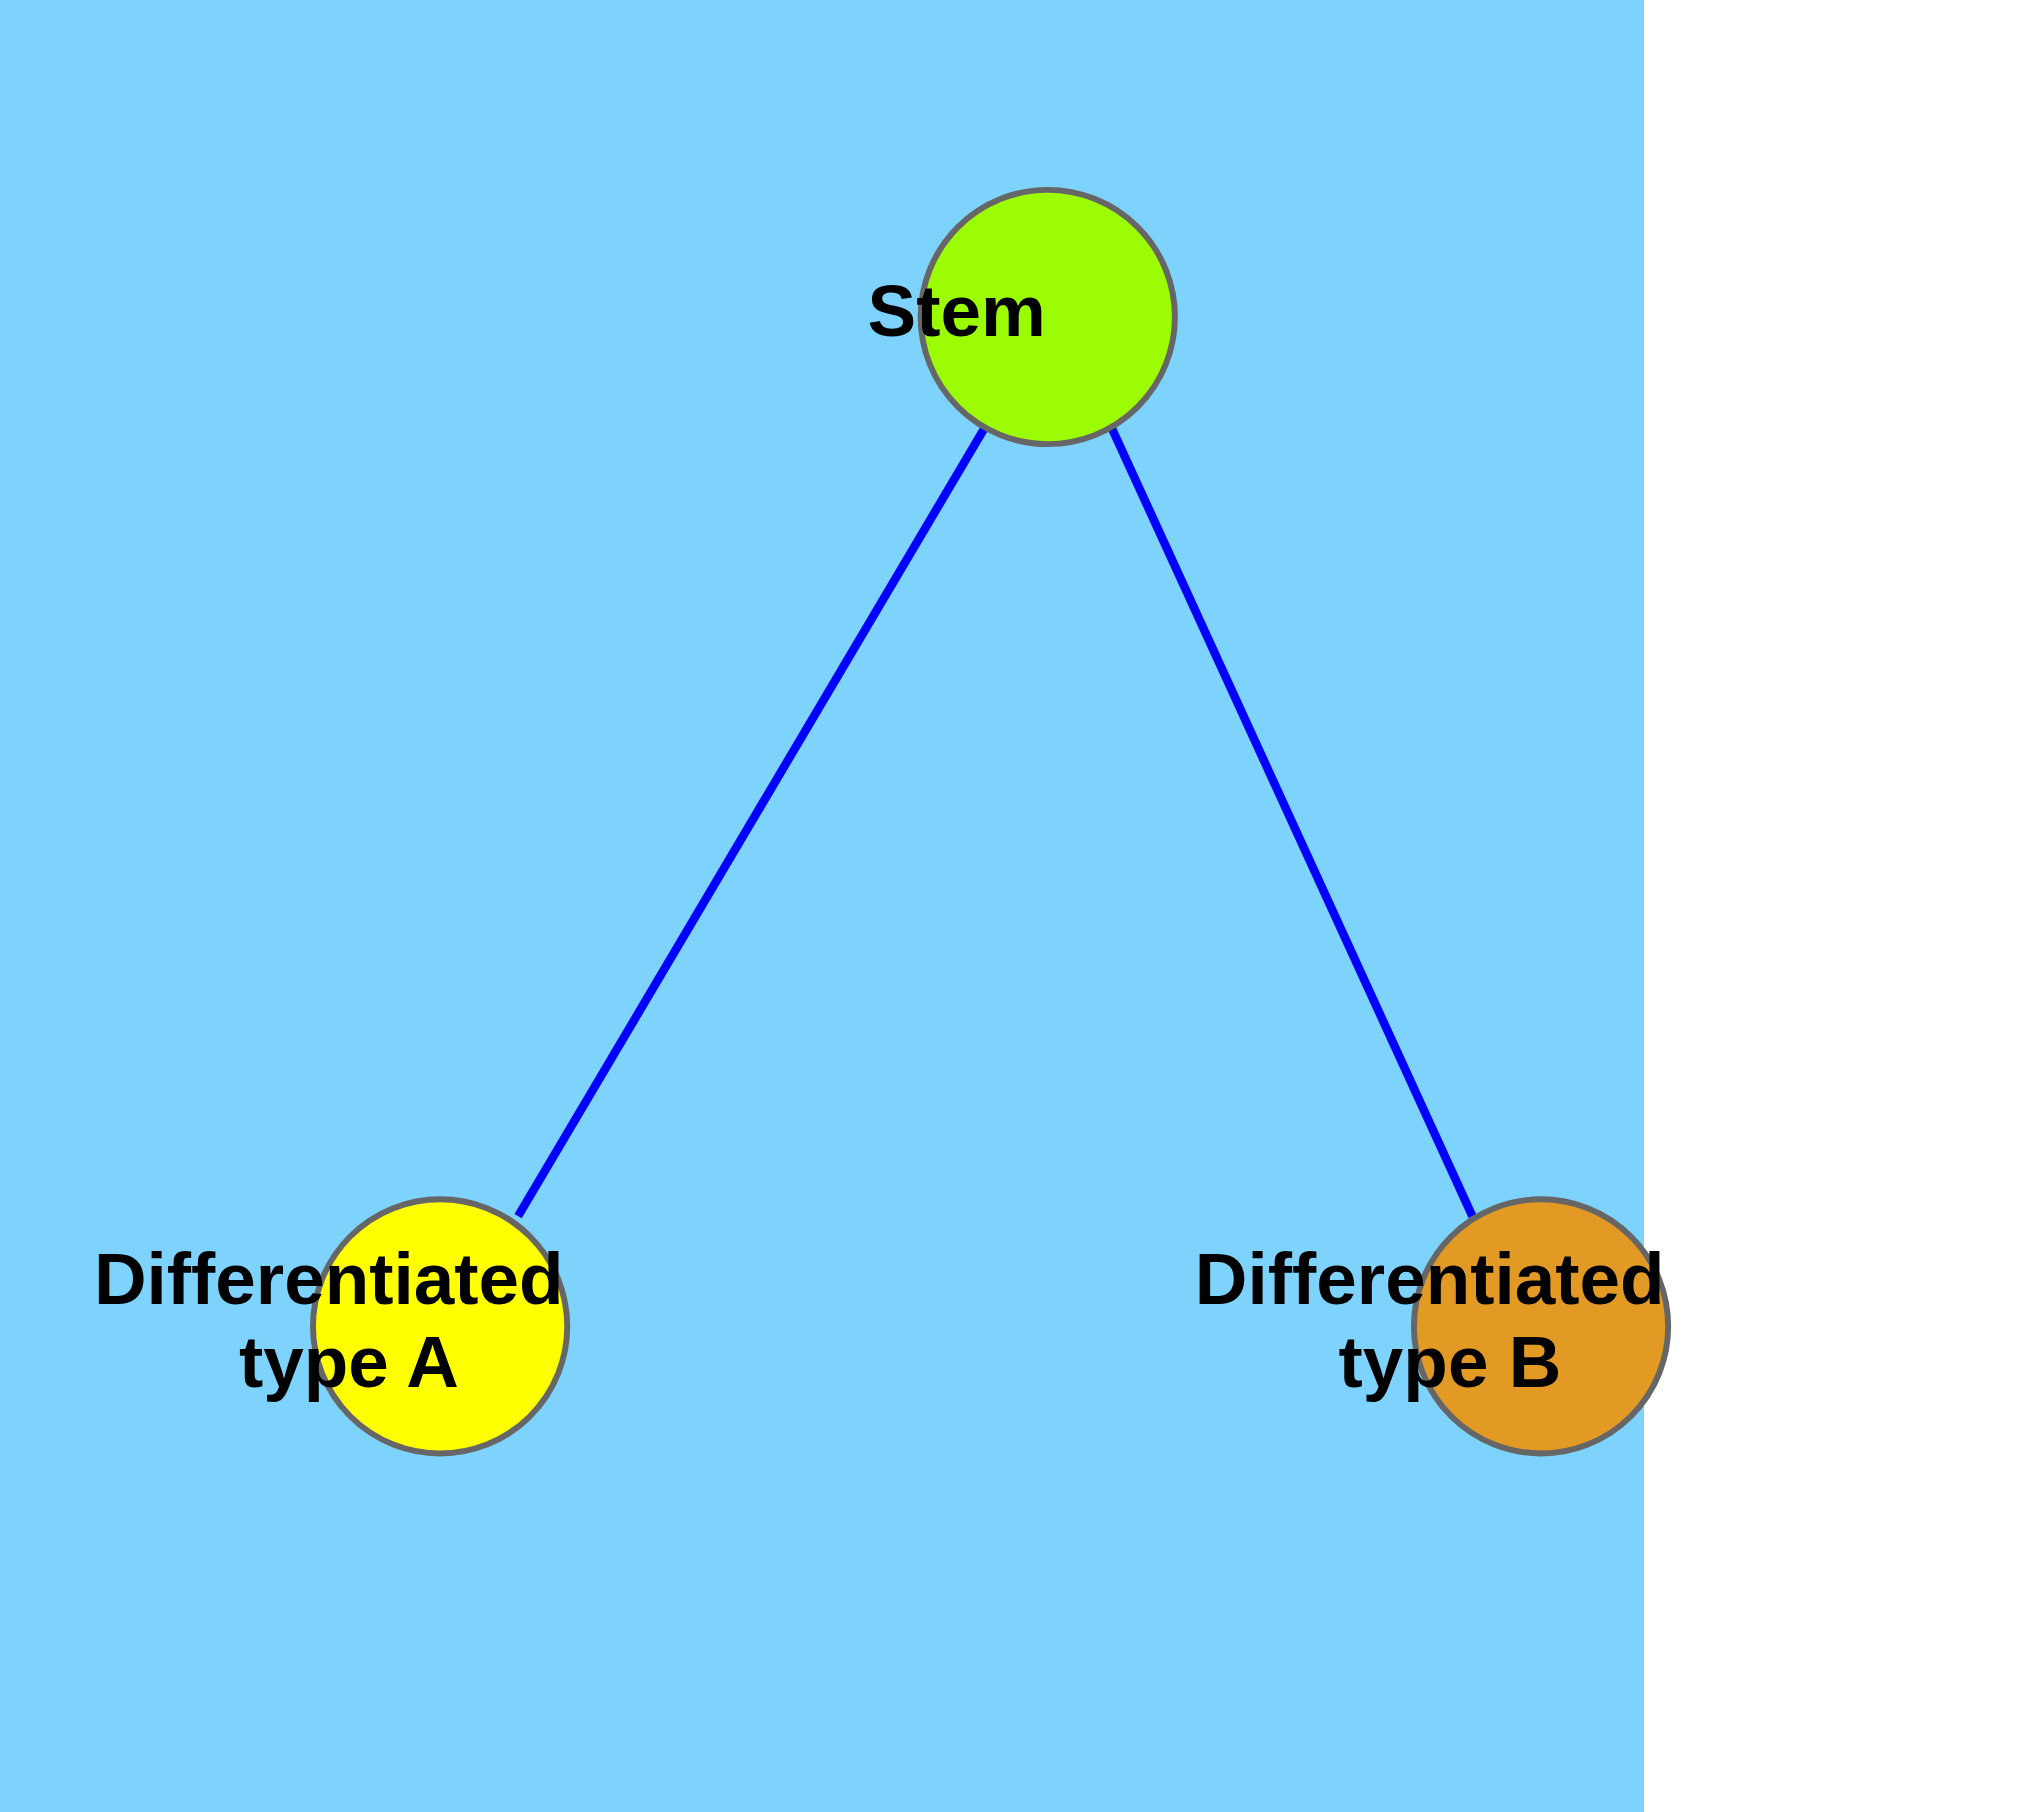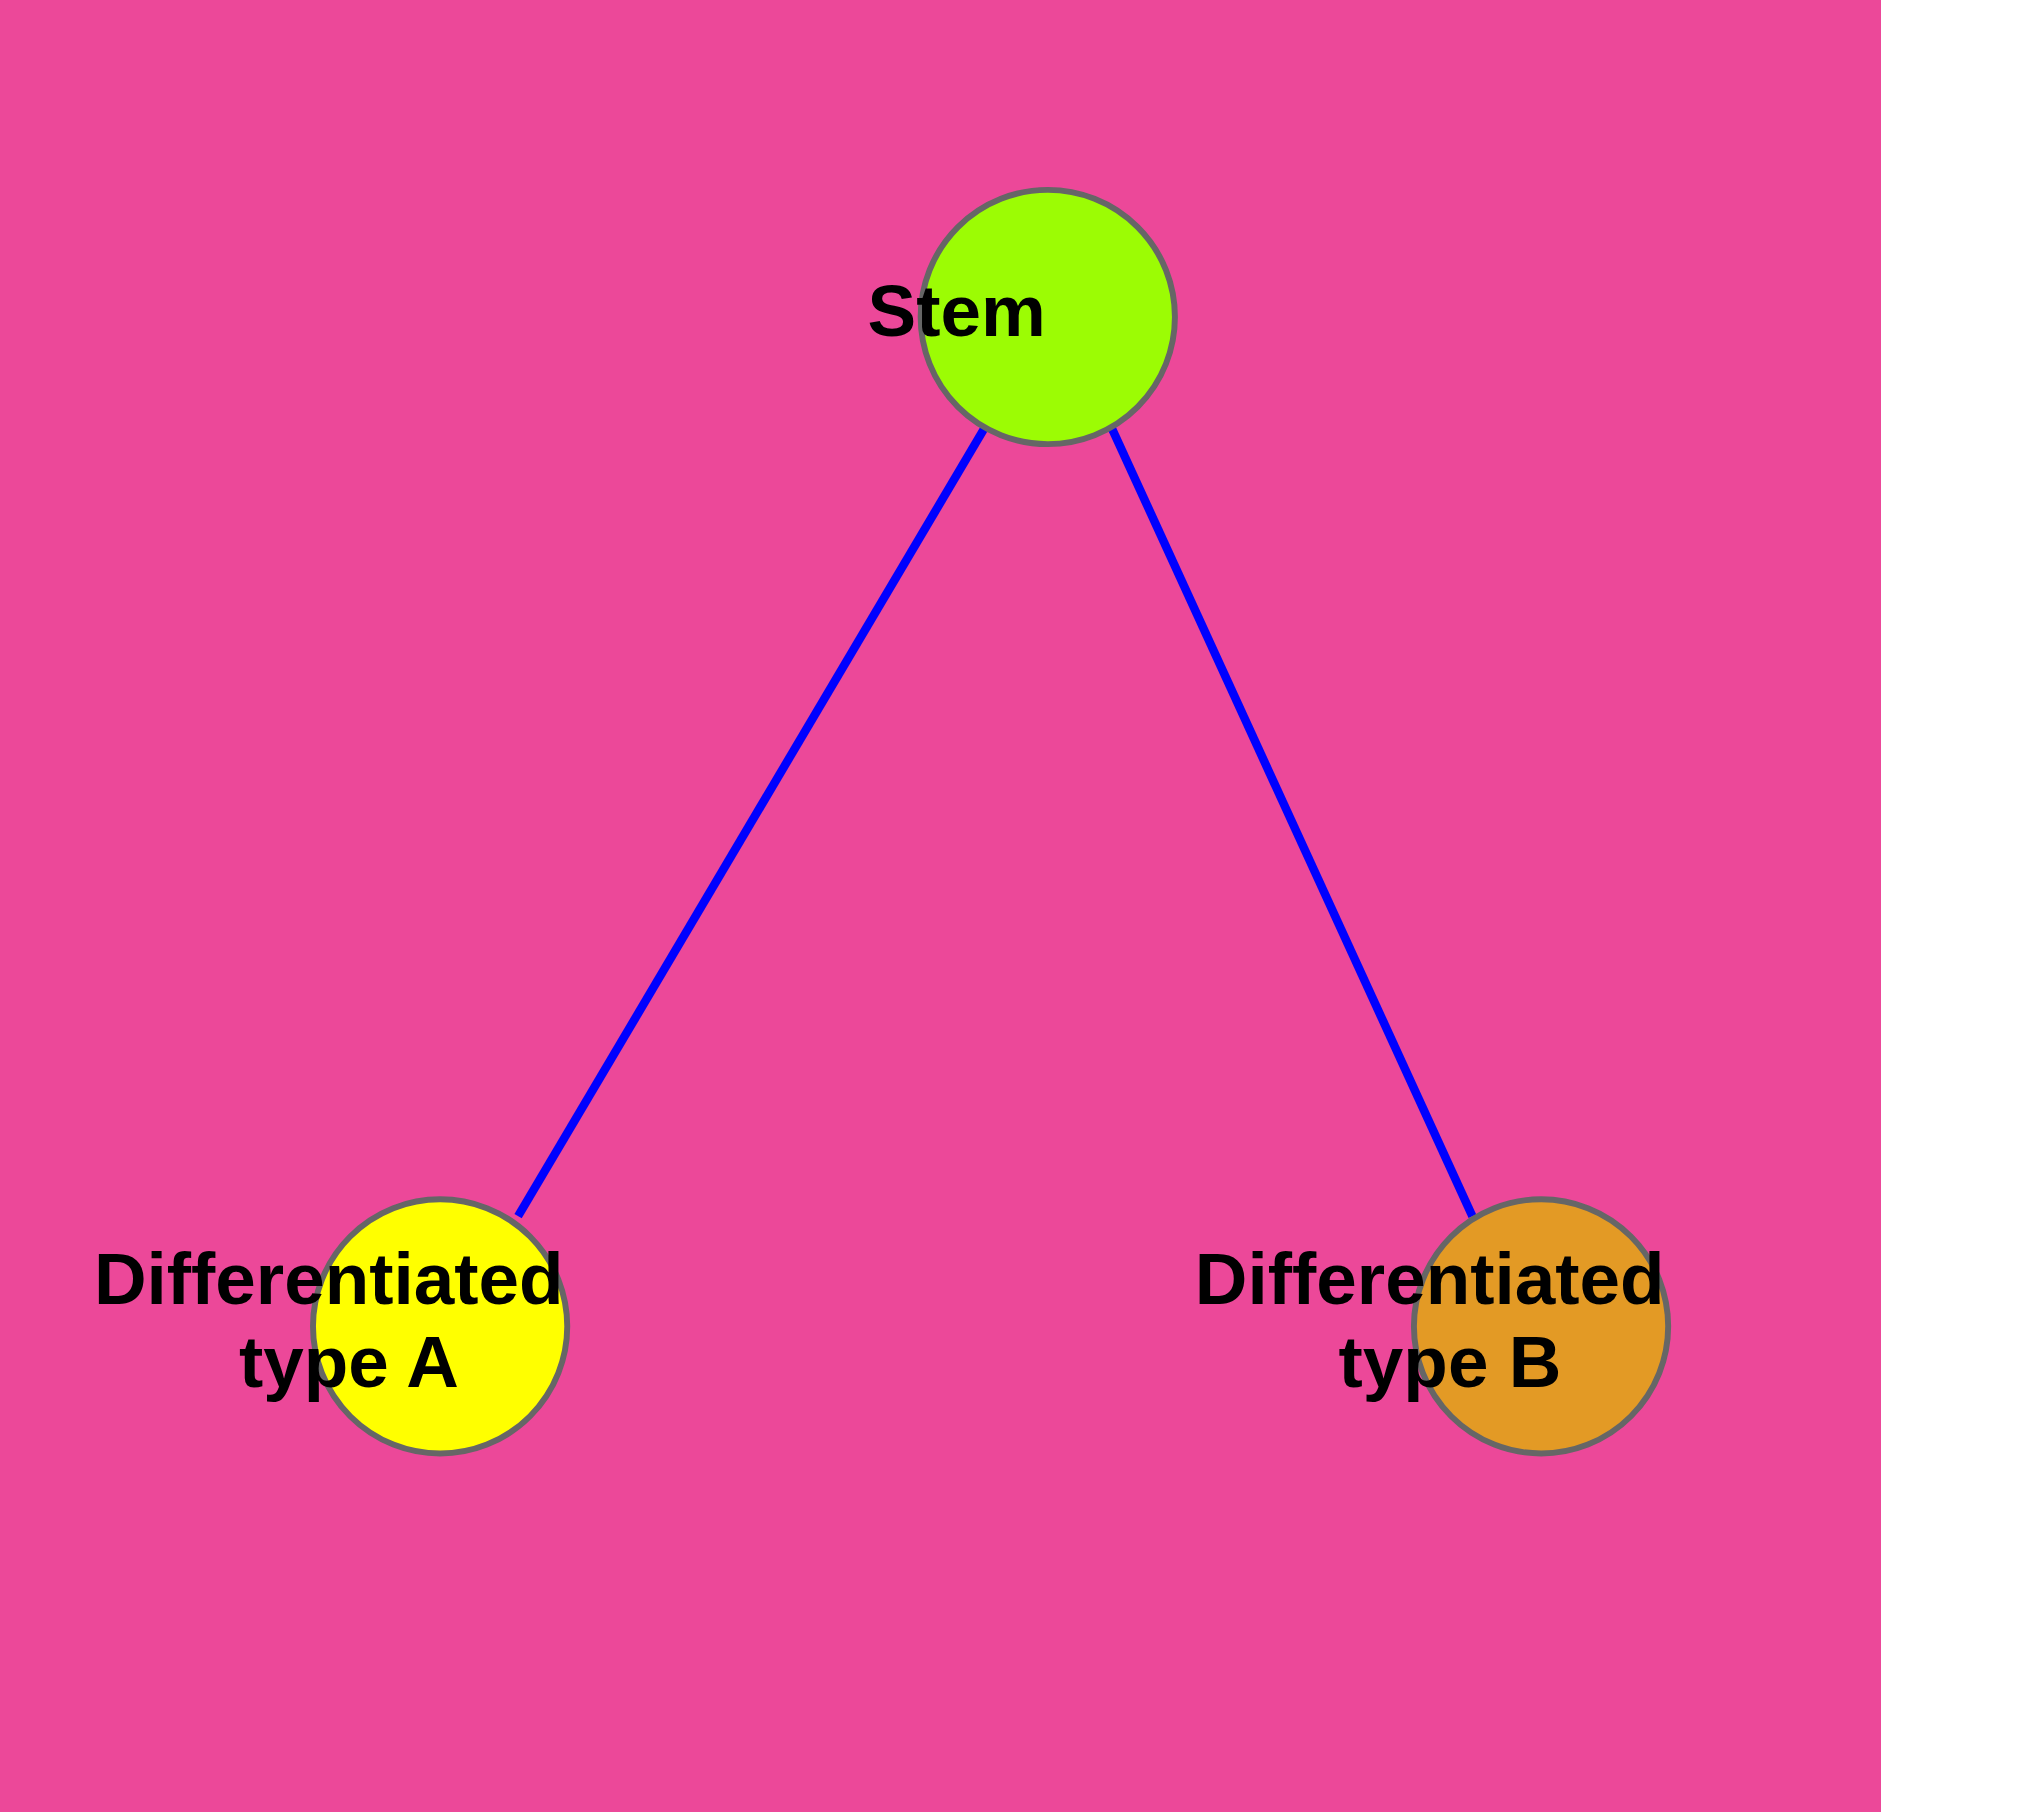--- a/index.html
+++ b/index.html
@@ -14,9 +14,9 @@
   }
   #diagram-canvas {
     position: relative;
-    width: 1881px;
+    width: 1644px;
     height: 1812px;
-    background: #ec4899;
+    background: #7dd3fc;
   }
   #graph-svg {
     position: absolute;

